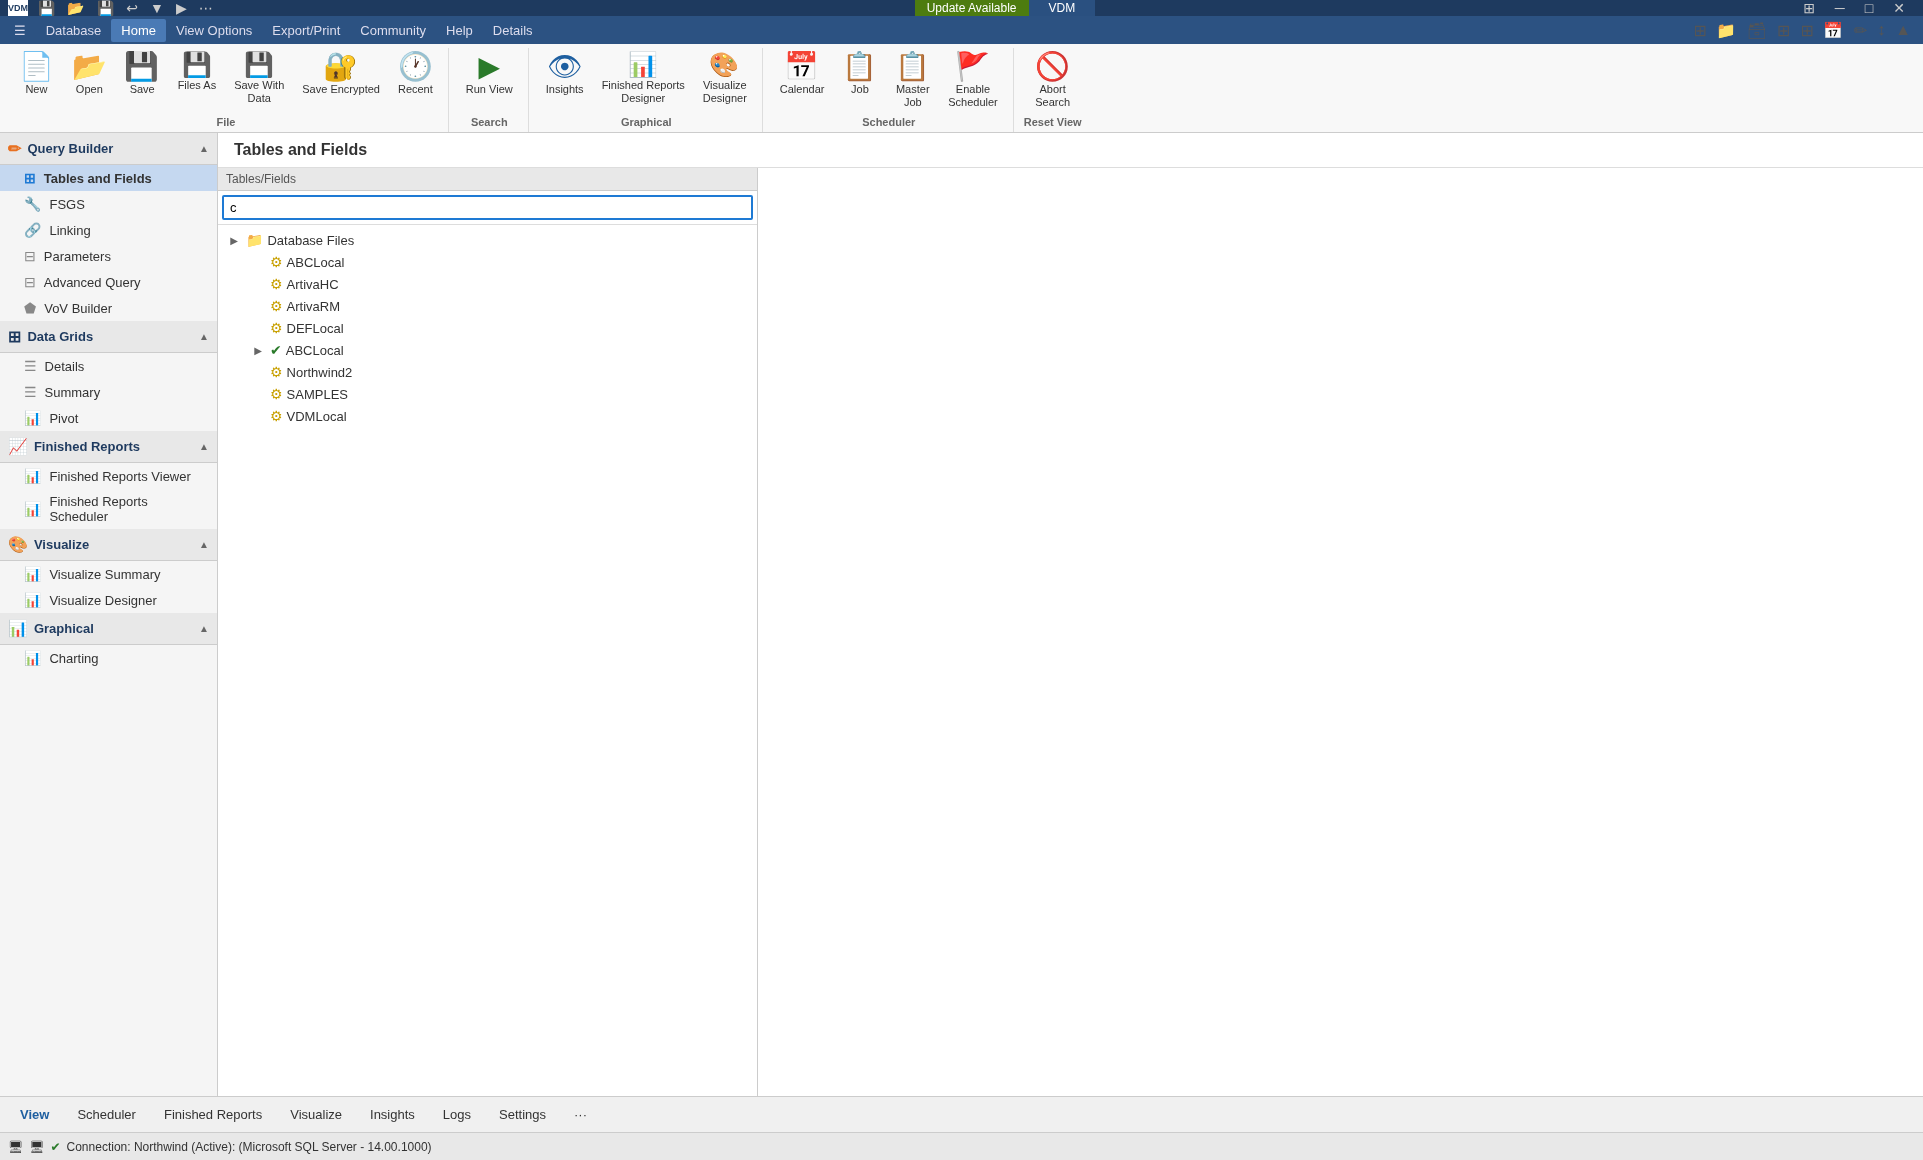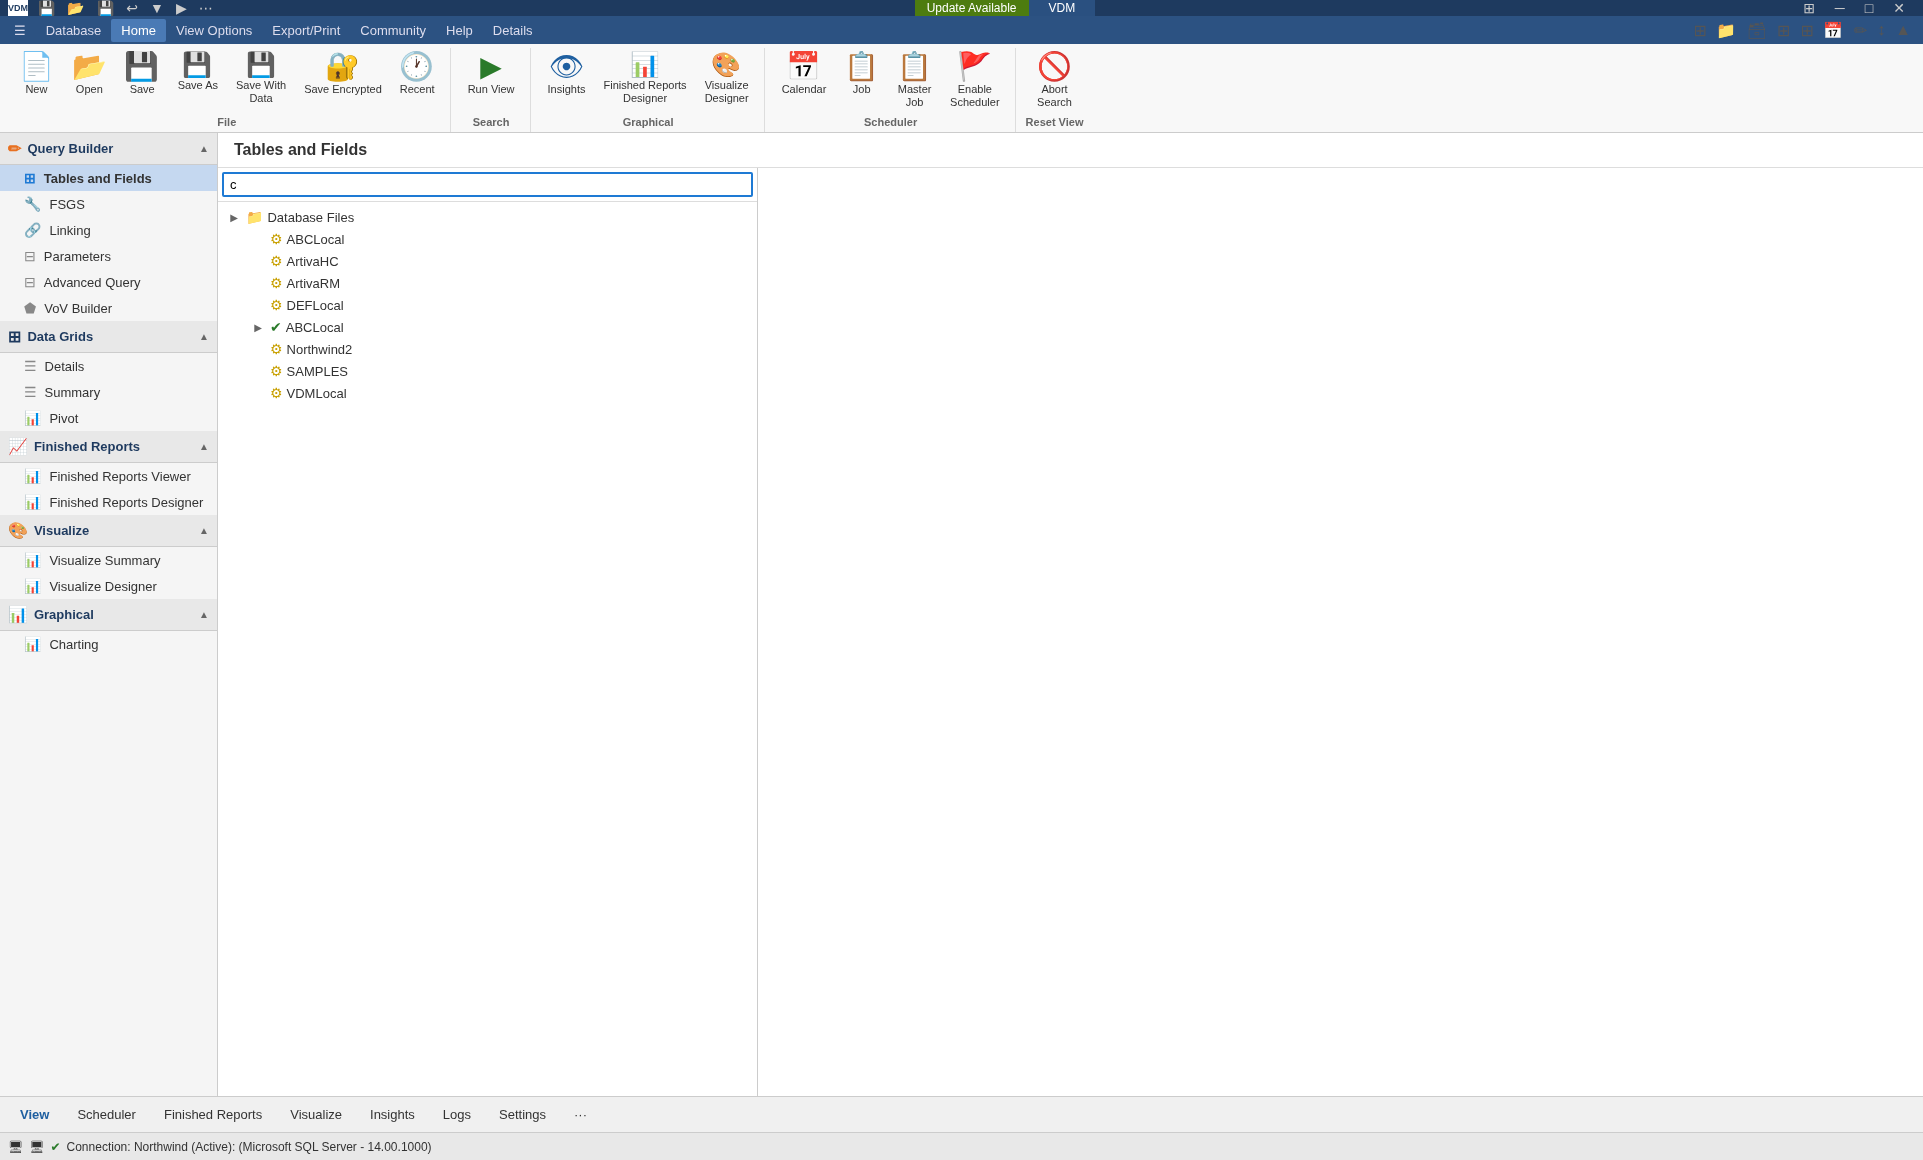--- a/index.html
+++ b/index.html
@@ -148,7 +148,7 @@
         </div>
         <div class="ribbon-btn">
           <span class="icon" style="font-size:24px;">💾</span>
-          <span class="label">Save As</span>
+          <span class="label">Files As</span>
         </div>
         <div class="ribbon-btn">
           <span class="icon" style="font-size:24px;">💾</span>

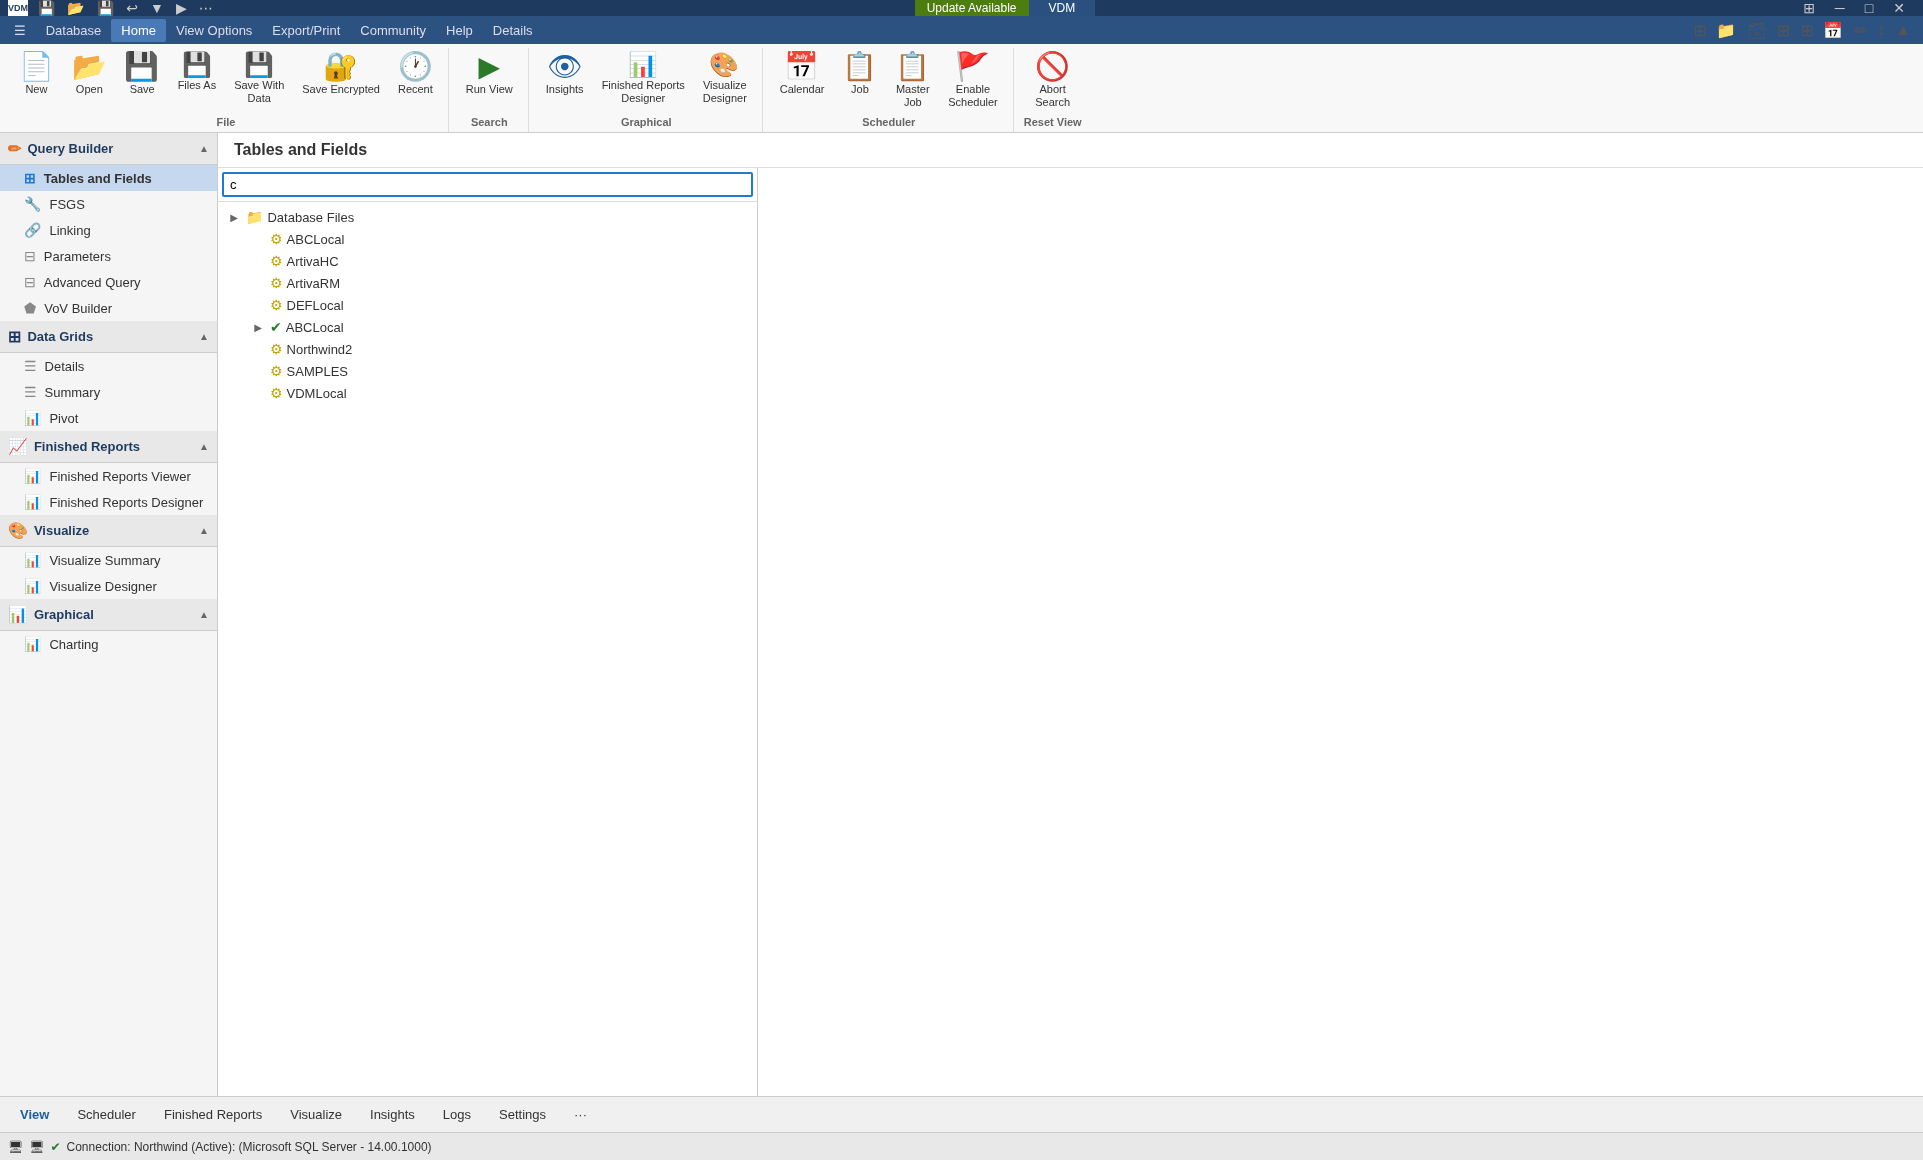--- a/index.html
+++ b/index.html
@@ -345,6 +345,7 @@
     <div class="tables-panel">
 
       <div class="tables-left">
+        <div class="tables-search-header">Tables/Fields</div>
         <div class="tables-search">
           <input type="text" style="width: 100%; padding: 3px 6px; border: 2px solid rgb(30, 122, 212); font-size: 13px; border-radius: 2px;" value="c" placeholder="abc">
         </div>

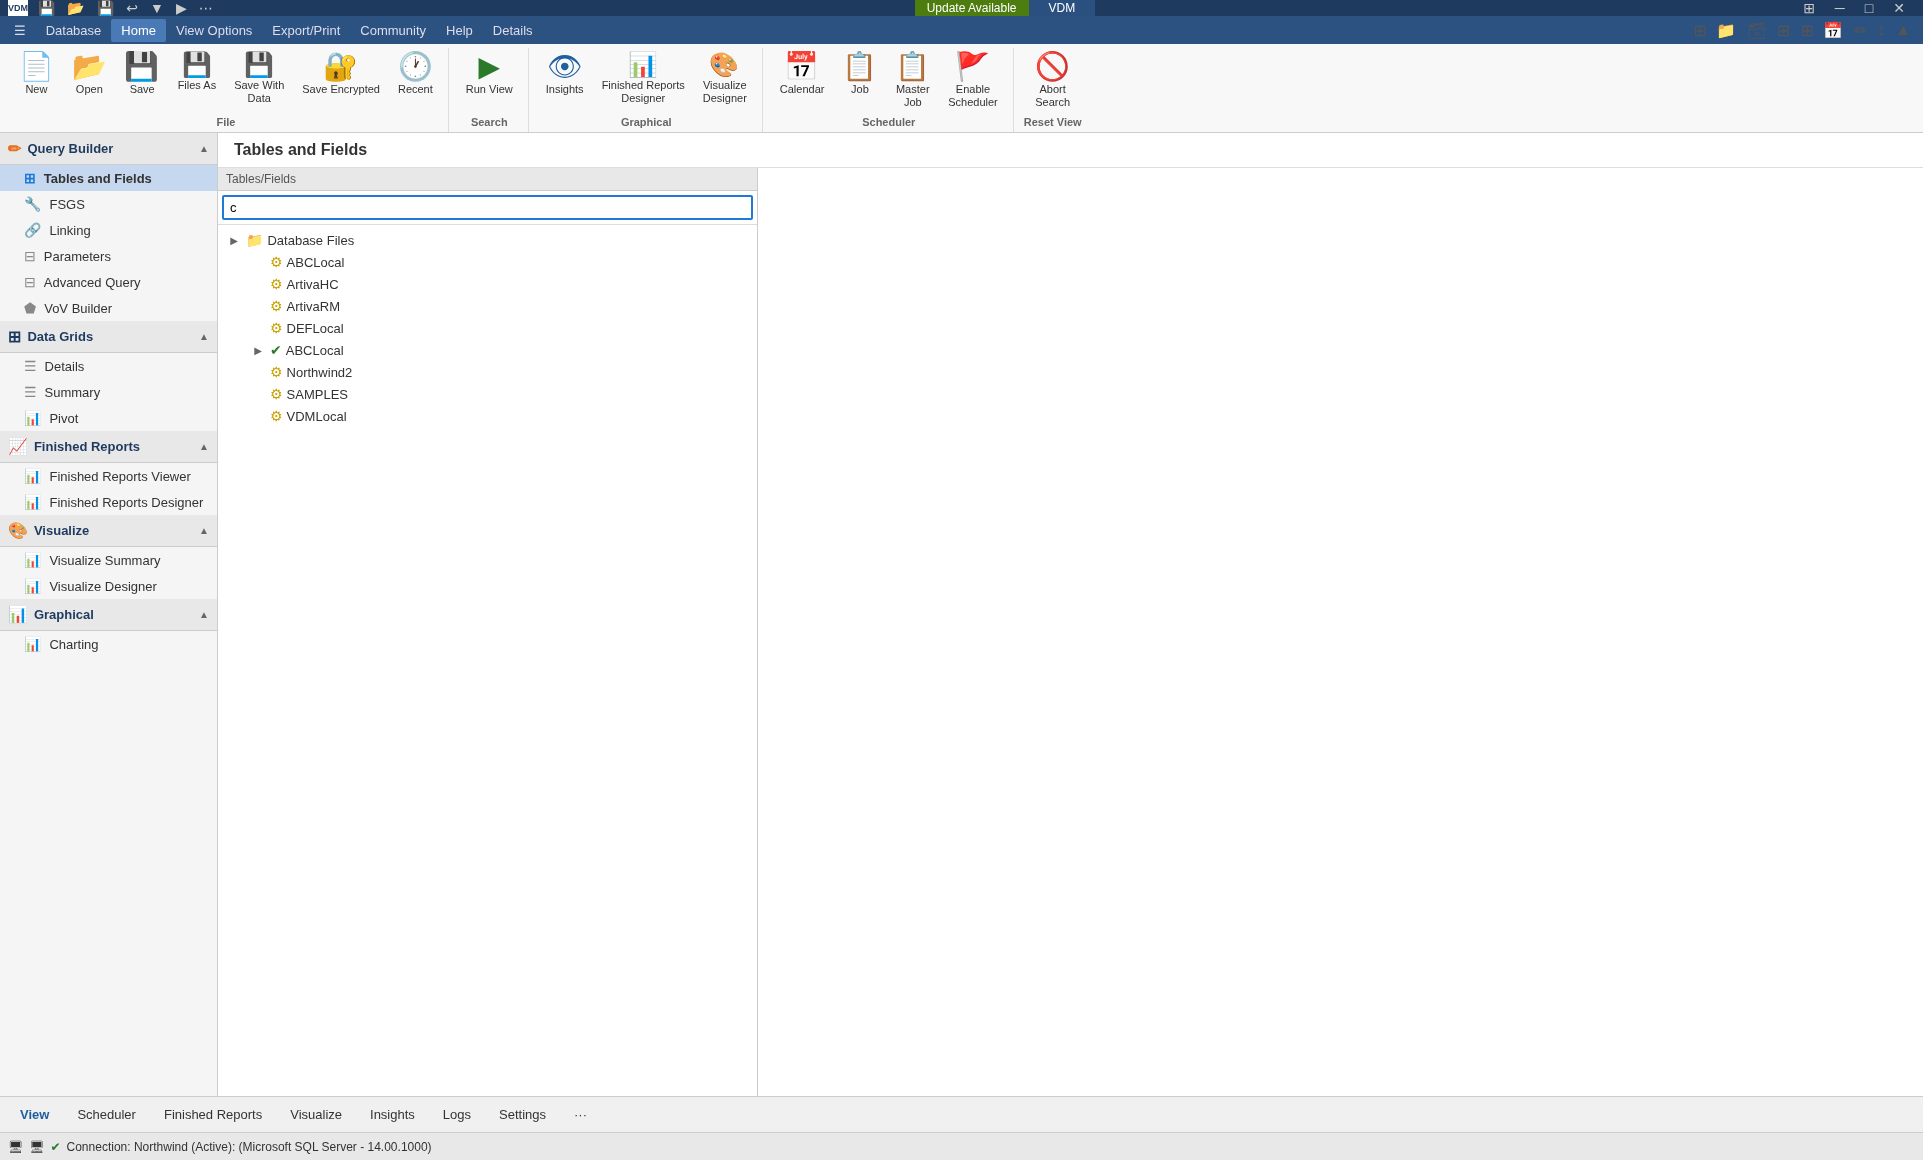--- a/index.html
+++ b/index.html
@@ -302,7 +302,7 @@
       </div>
       <div class="sidebar-item">
         <span class="sidebar-item-icon" style="color:#1e5fa0;">📊</span>
-        <span>Finished Reports Designer</span>
+        <span>Finished Reports Scheduler</span>
       </div>
     </div>
 

